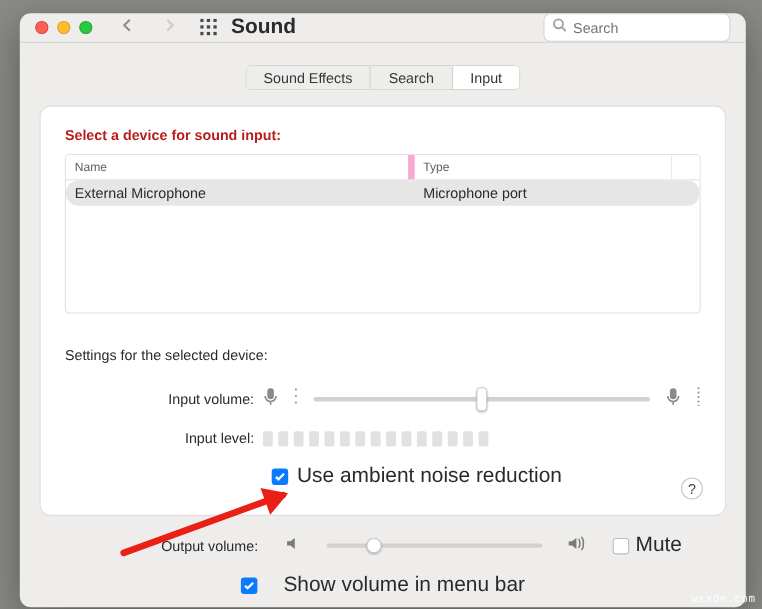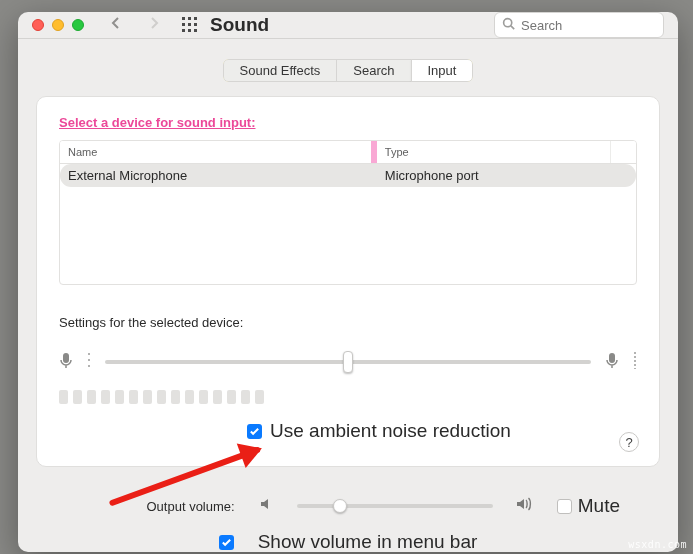--- a/index.html
+++ b/index.html
@@ -41,7 +41,7 @@
     background:#fff; border:1px solid #e0dfdd; border-radius:10px; padding:18px 22px 24px;
     position:relative;
   }
-  .sec-title{font-size:13px; font-weight:600; color:#ec4899; margin-bottom:10px;text-decoration:underline;}
+  .sec-title{font-size:13px; font-weight:600; color:#b91c1c; margin-bottom:10px;}
   .table{border:1px solid #e2e1df; border-radius:4px; overflow:hidden; margin-bottom:30px;}
   .thead{display:flex; background:#fff; font-size:11px; color:#606060; border-bottom:1px solid #e2e1df;}
   .th{padding:5px 8px;}

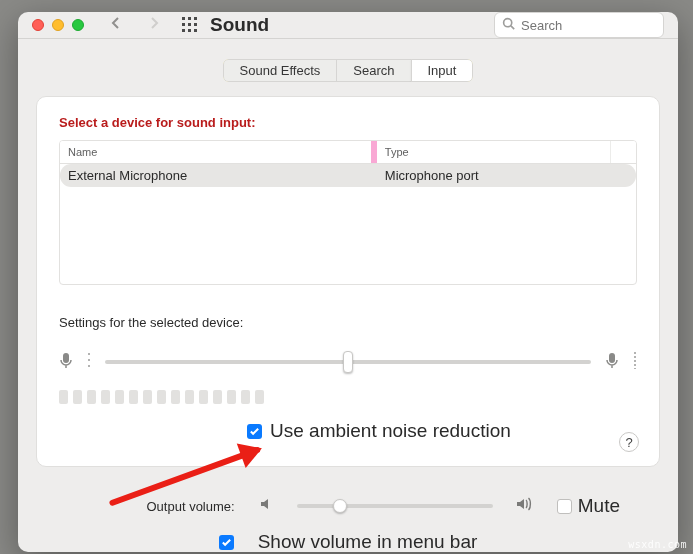--- a/index.html
+++ b/index.html
@@ -164,6 +164,7 @@
       <div class="settings-label">Settings for the selected device:</div>
 
       <div class="row">
+        <div class="row-label">Input volume:</div>
         <div class="slider-area">
           <span>
             <svg width="20" height="20" viewBox="0 0 20 20" fill="#8a8a88">

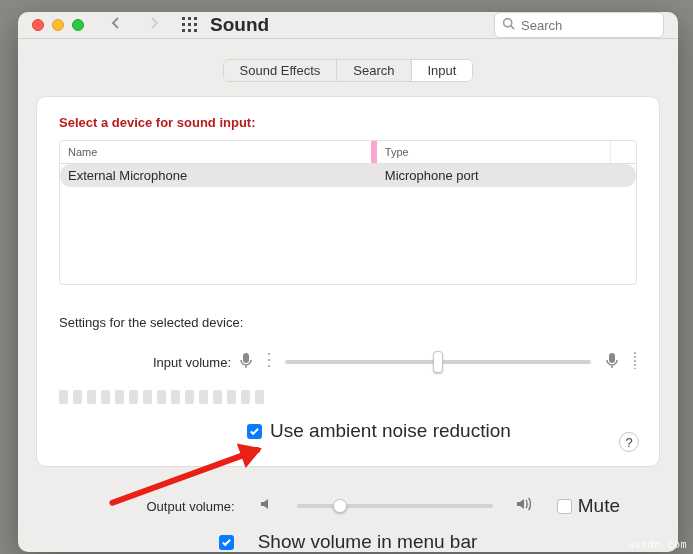--- a/index.html
+++ b/index.html
@@ -197,6 +197,7 @@
       </div>
 
       <div class="row">
+        <div class="row-label">Input level:</div>
         <div class="level-bars">
           <div class="lbar"></div>
             <div class="lbar"></div>

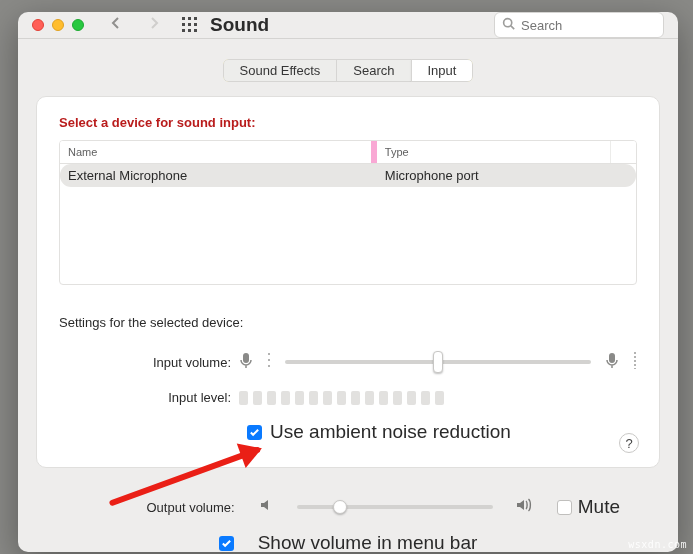--- a/index.html
+++ b/index.html
@@ -70,7 +70,7 @@
   .chk-label{font-size:19px;color:#2a2a2a;}
   .help{position:absolute; right:20px; bottom:14px; width:20px;height:20px;border-radius:50%;border:1px solid #c9c8c6;display:flex;align-items:center;justify-content:center;font-size:13px;color:#444;background:#fff;}
   .bottom{padding:16px 40px 0;}
-  .vol-row{display:flex;align-items:center;justify-content:flex-start;gap:22px;margin-bottom:14px;margin-top:12px;}
+  .vol-row{display:flex;align-items:center;justify-content:flex-start;gap:22px;margin-bottom:14px;}
   .vol-label{font-size:13px;color:#2a2a2a; width:180px; text-align:right; padding-right:2px;}
   .vol-slider{width:220px;height:4px;background:#d3d2d0;border-radius:2px;position:relative;}
   .vol-thumb{position:absolute;top:50%;width:14px;height:14px;background:#fff;border:1px solid #c8c7c5;border-radius:50%;box-shadow:0 1px 2px rgba(0,0,0,.25);transform:translate(-50%,-50%);}

